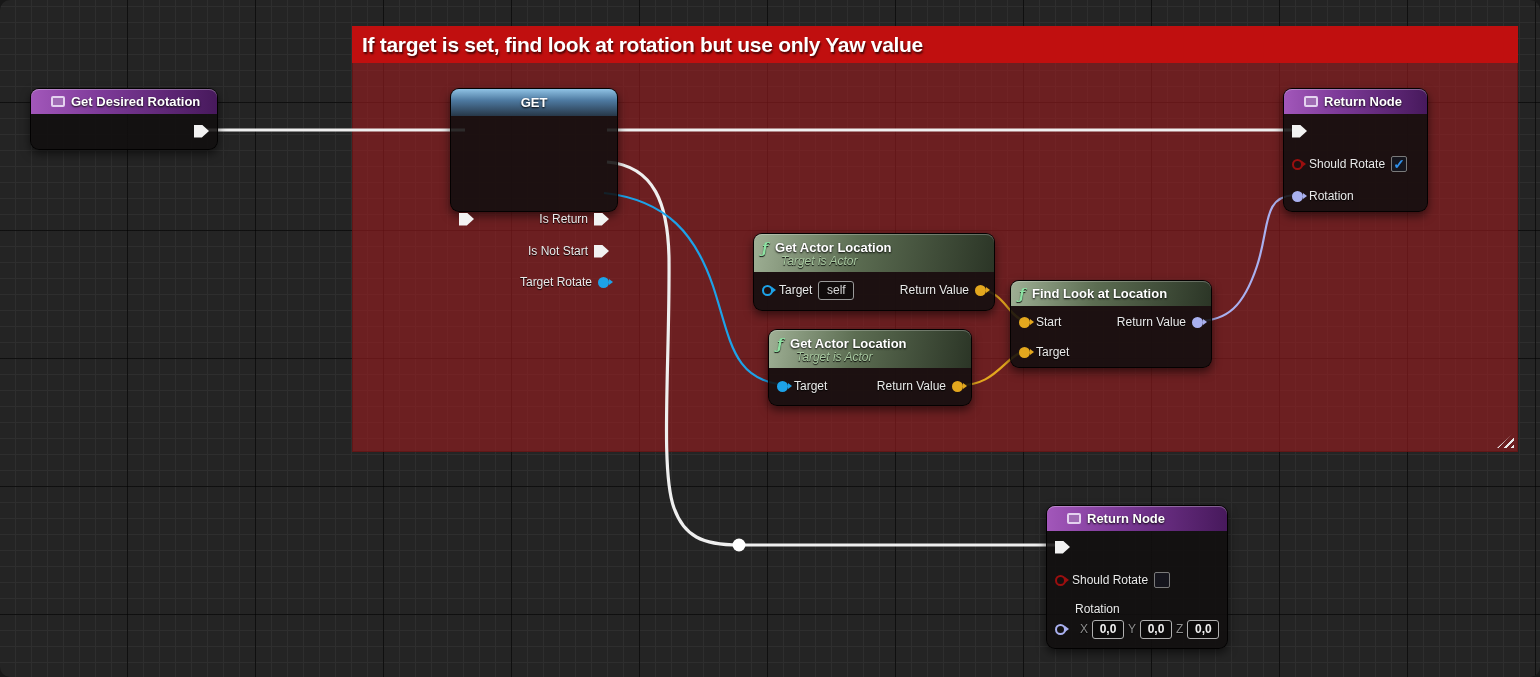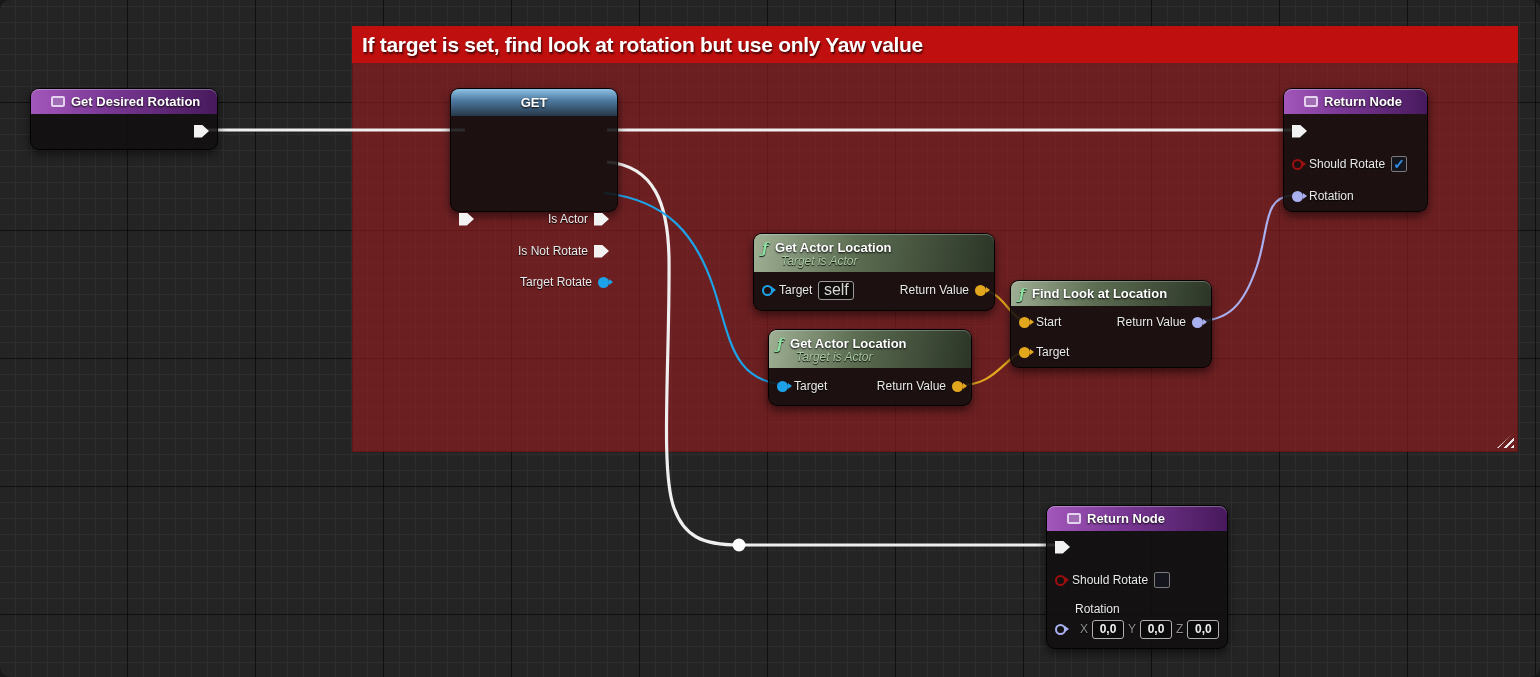--- a/index.html
+++ b/index.html
@@ -120,7 +120,7 @@
           <span class="pe"></span>
         </span>
       <span class="rgrp">
-        <span class="pin-label">Is Actor</span>
+        <span class="pin-label">Is Return</span>
         <span class="pe"></span>
       </span>
     </div>

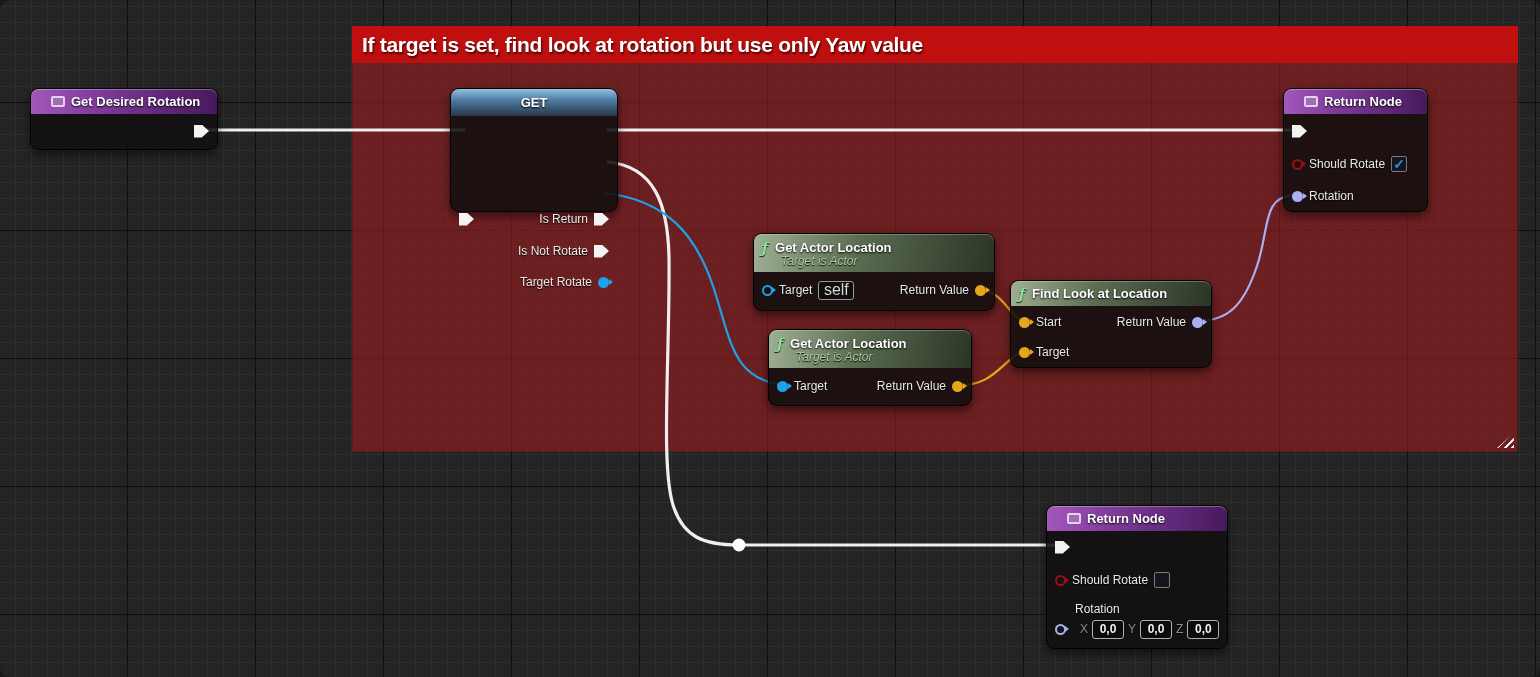--- a/index.html
+++ b/index.html
@@ -126,7 +126,7 @@
     </div>
     <div class="row" style="top:151px;">
       <span class="rgrp">
-        <span class="pin-label">Is Not Rotate</span>
+        <span class="pin-label">Is Not Start</span>
         <span class="pe"></span>
       </span>
     </div>

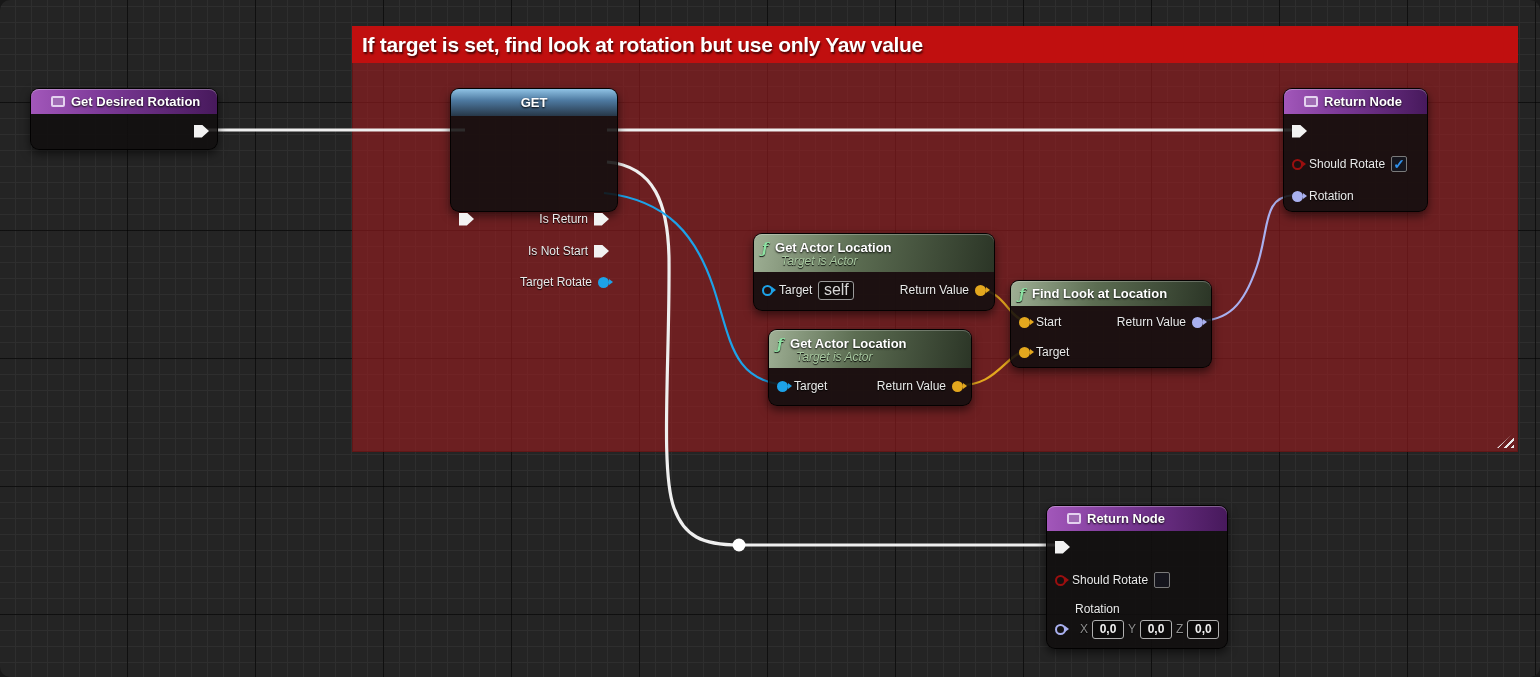--- a/index.html
+++ b/index.html
@@ -71,7 +71,7 @@
     background:#15151d;display:flex;align-items:center;justify-content:center;
     font-size:14px;font-weight:bold;color:#2f8fe8;line-height:14px;}
   .editbox{height:19px;min-width:36px;padding:0 4px;border:1px solid #9a9a9a;border-radius:3px;
-    background:rgba(8,8,8,0.6);color:#d6d6d6;font-size:16px;display:flex;align-items:center;justify-content:center;}
+    background:rgba(8,8,8,0.6);color:#d6d6d6;font-size:12px;display:flex;align-items:center;justify-content:center;}
   .axis-label{font-size:12px;color:#8d8d8d;text-shadow:0 1px 1px #000;}
   .axis-box{height:19px;width:32px;border:1px solid #b0b0b0;border-radius:3px;background:rgba(8,8,8,0.55);
     color:#f0f0f0;font-size:12px;font-weight:bold;display:flex;align-items:center;justify-content:center;}

